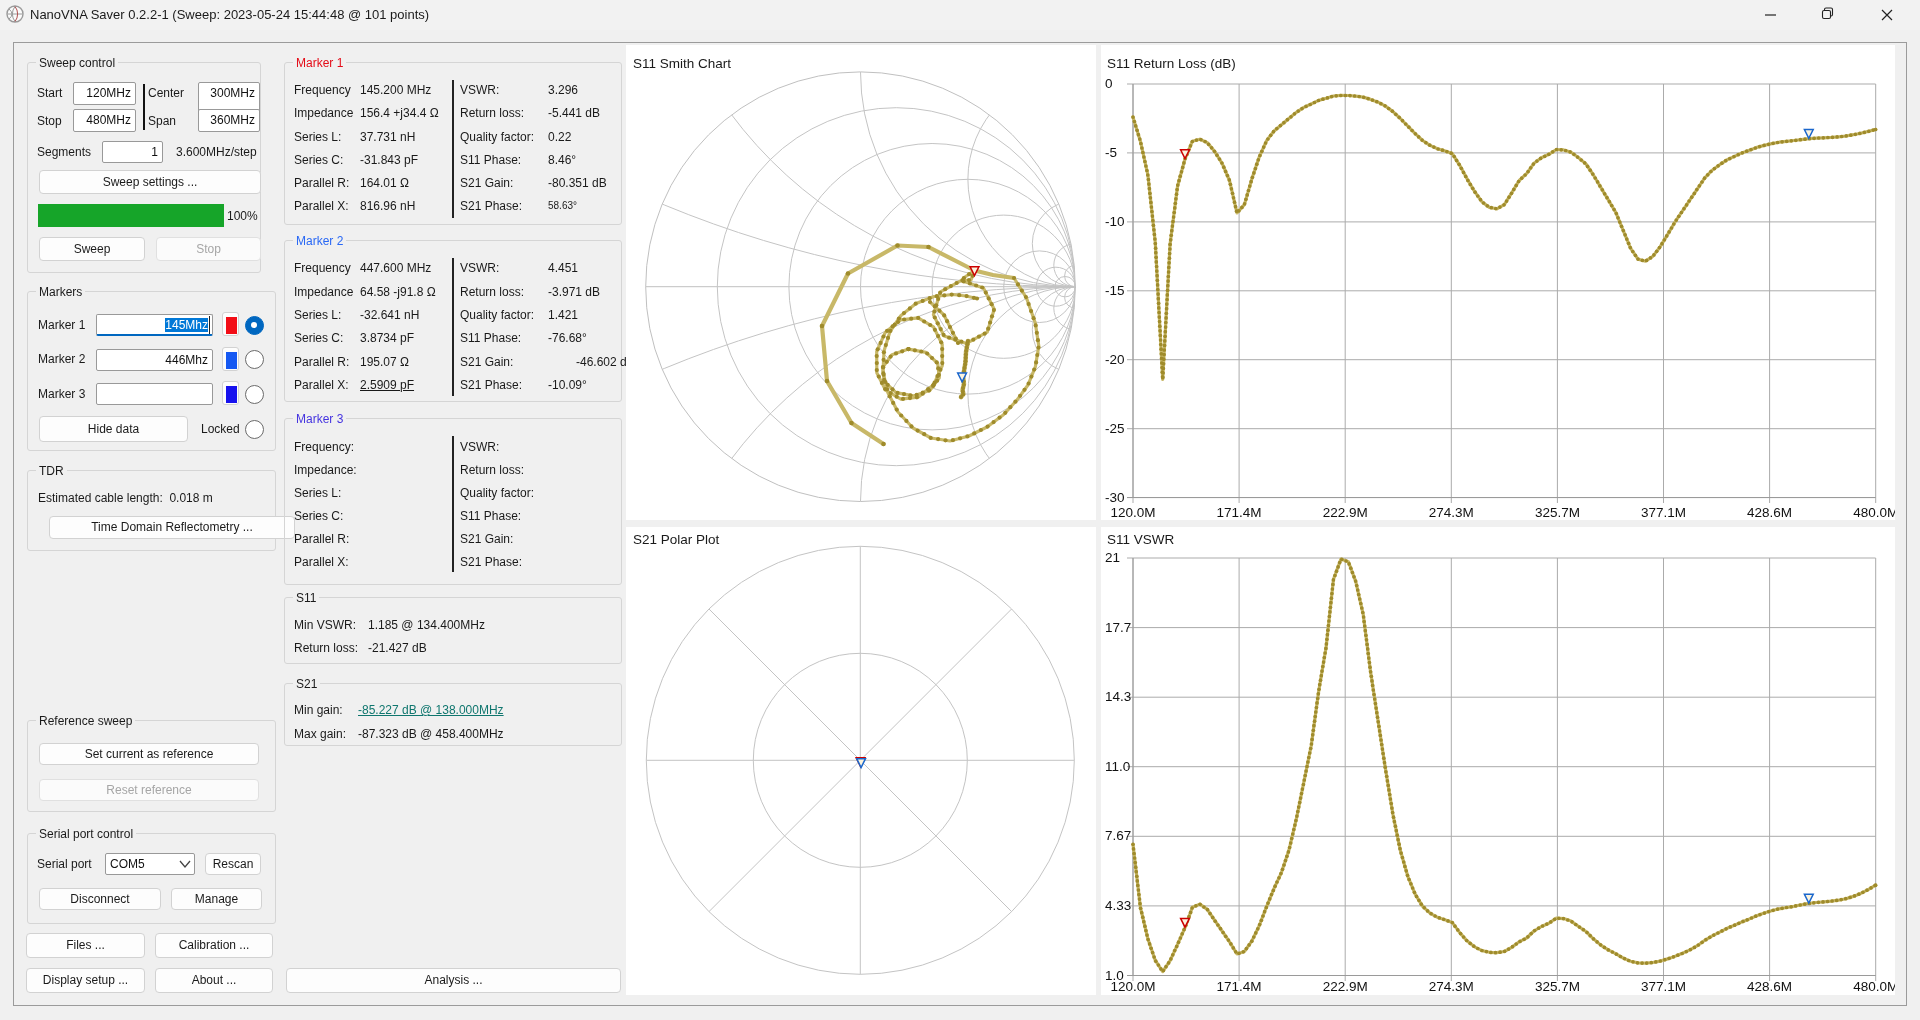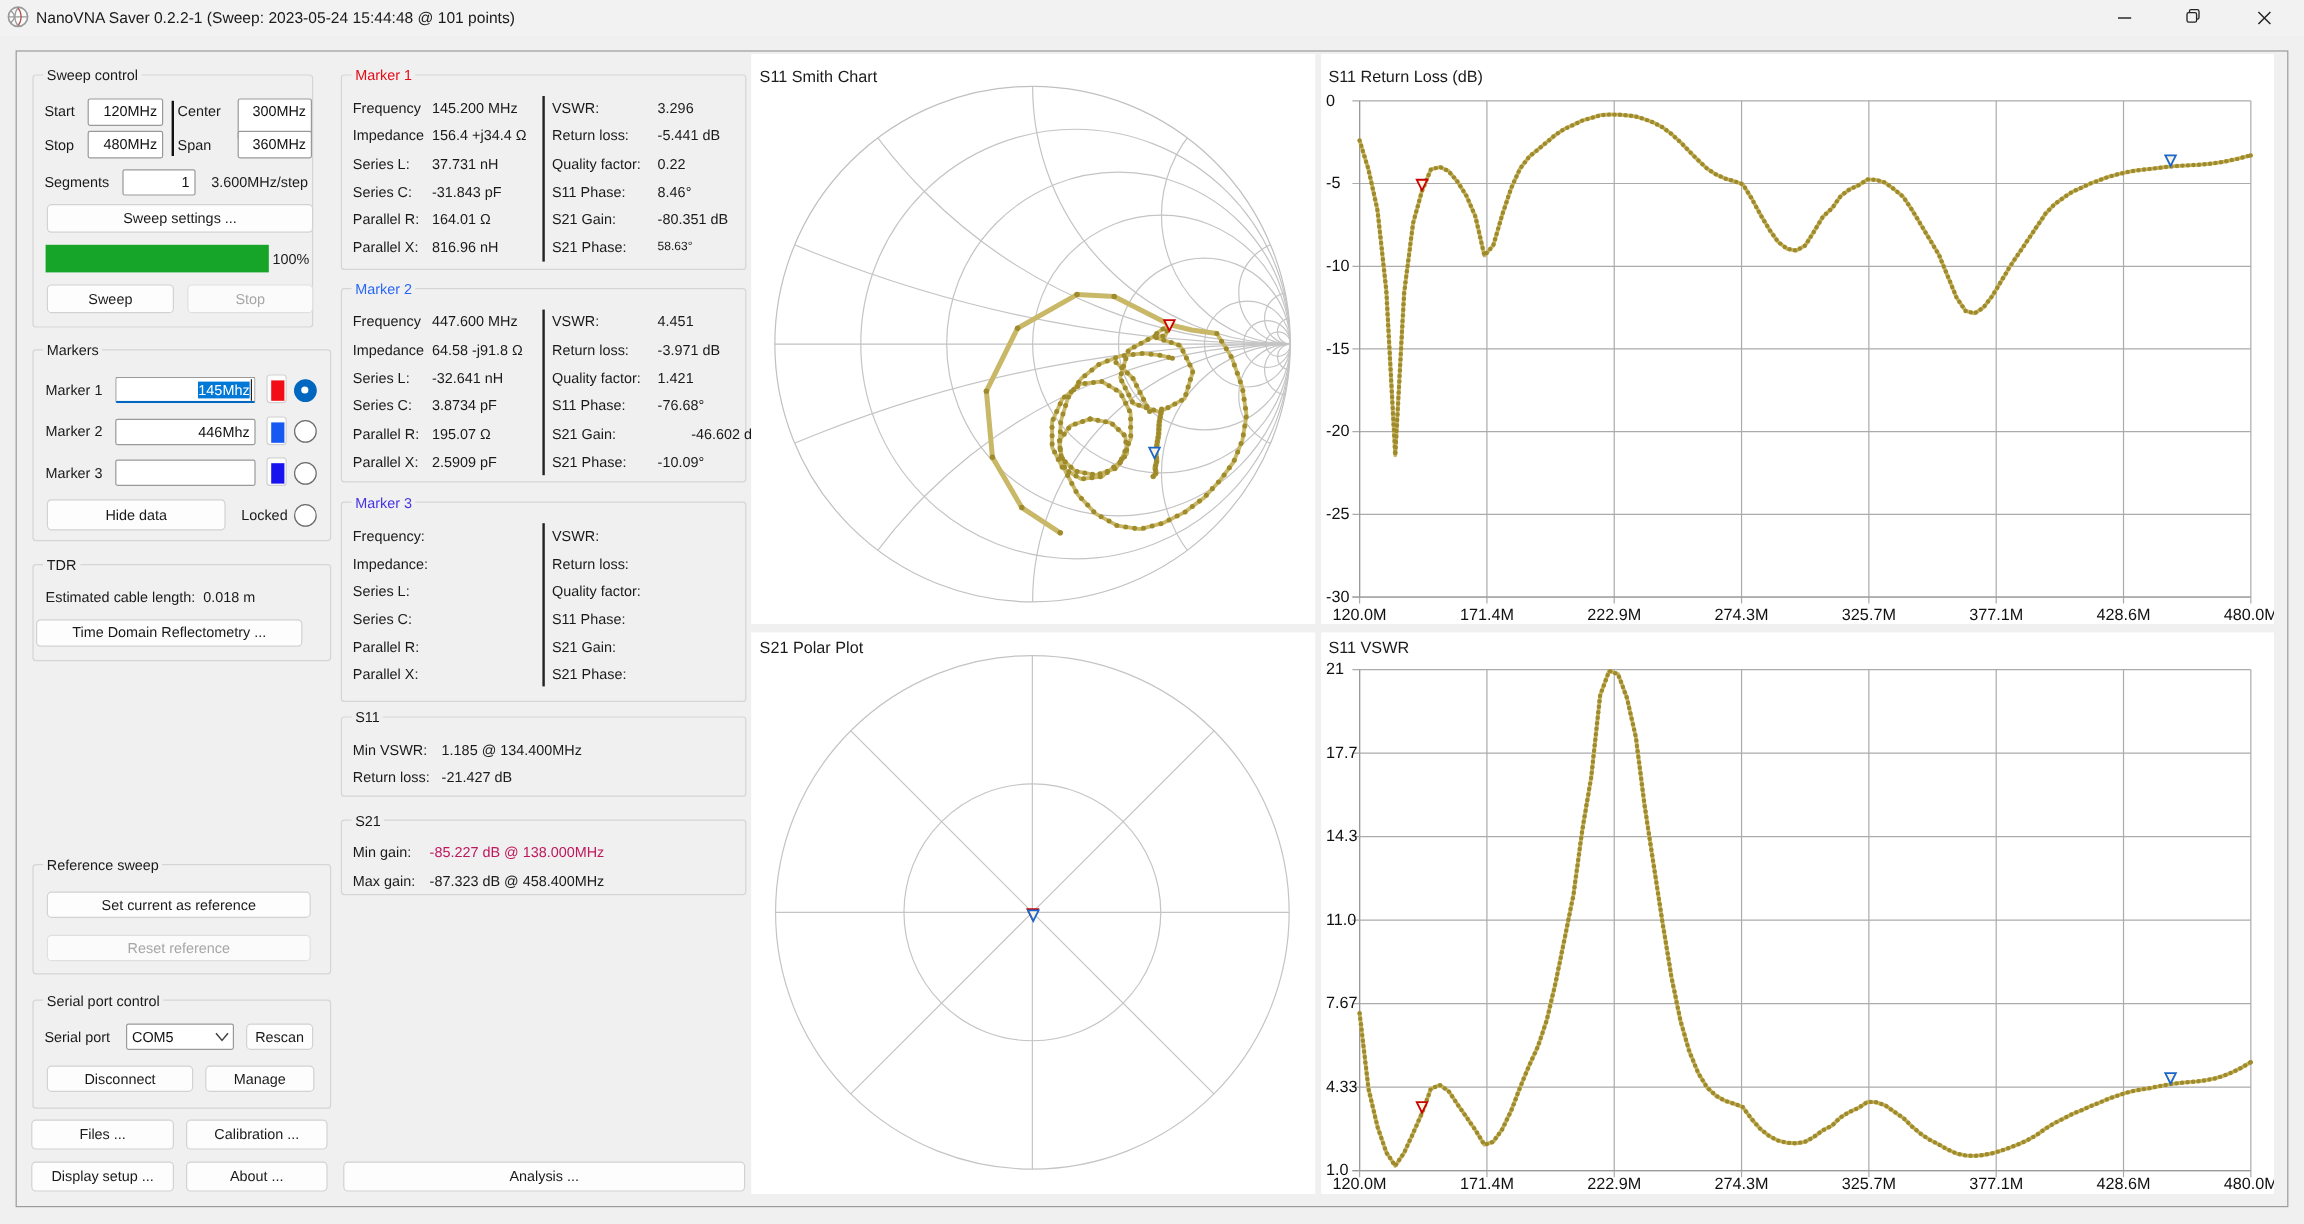--- a/index.html
+++ b/index.html
@@ -146,7 +146,7 @@
 <div class="t" style="left:294px;top:352.7px;font-size:12px;color:#1a1a1a;height:18px;line-height:18px;">Parallel R:</div>
 <div class="t" style="left:360px;top:352.7px;font-size:12px;color:#1a1a1a;height:18px;line-height:18px;">195.07 Ω</div>
 <div class="t" style="left:294px;top:376px;font-size:12px;color:#1a1a1a;height:18px;line-height:18px;">Parallel X:</div>
-<div class="t" style="left:360px;top:376px;font-size:12px;color:#1a1a1a;height:18px;line-height:18px;">2.5909 pF</div>
+<div class="t" style="left:360px;top:376px;font-size:12px;color:#1a1a1a;height:18px;line-height:18px;text-decoration:underline;">2.5909 pF</div>
 <div class="t" style="left:460px;top:259.3px;font-size:12px;color:#1a1a1a;height:18px;line-height:18px;">VSWR:</div>
 <div class="t" style="left:548px;top:259.3px;font-size:12px;color:#1a1a1a;height:18px;line-height:18px;">4.451</div>
 <div class="t" style="left:460px;top:282.7px;font-size:12px;color:#1a1a1a;height:18px;line-height:18px;">Return loss:</div>

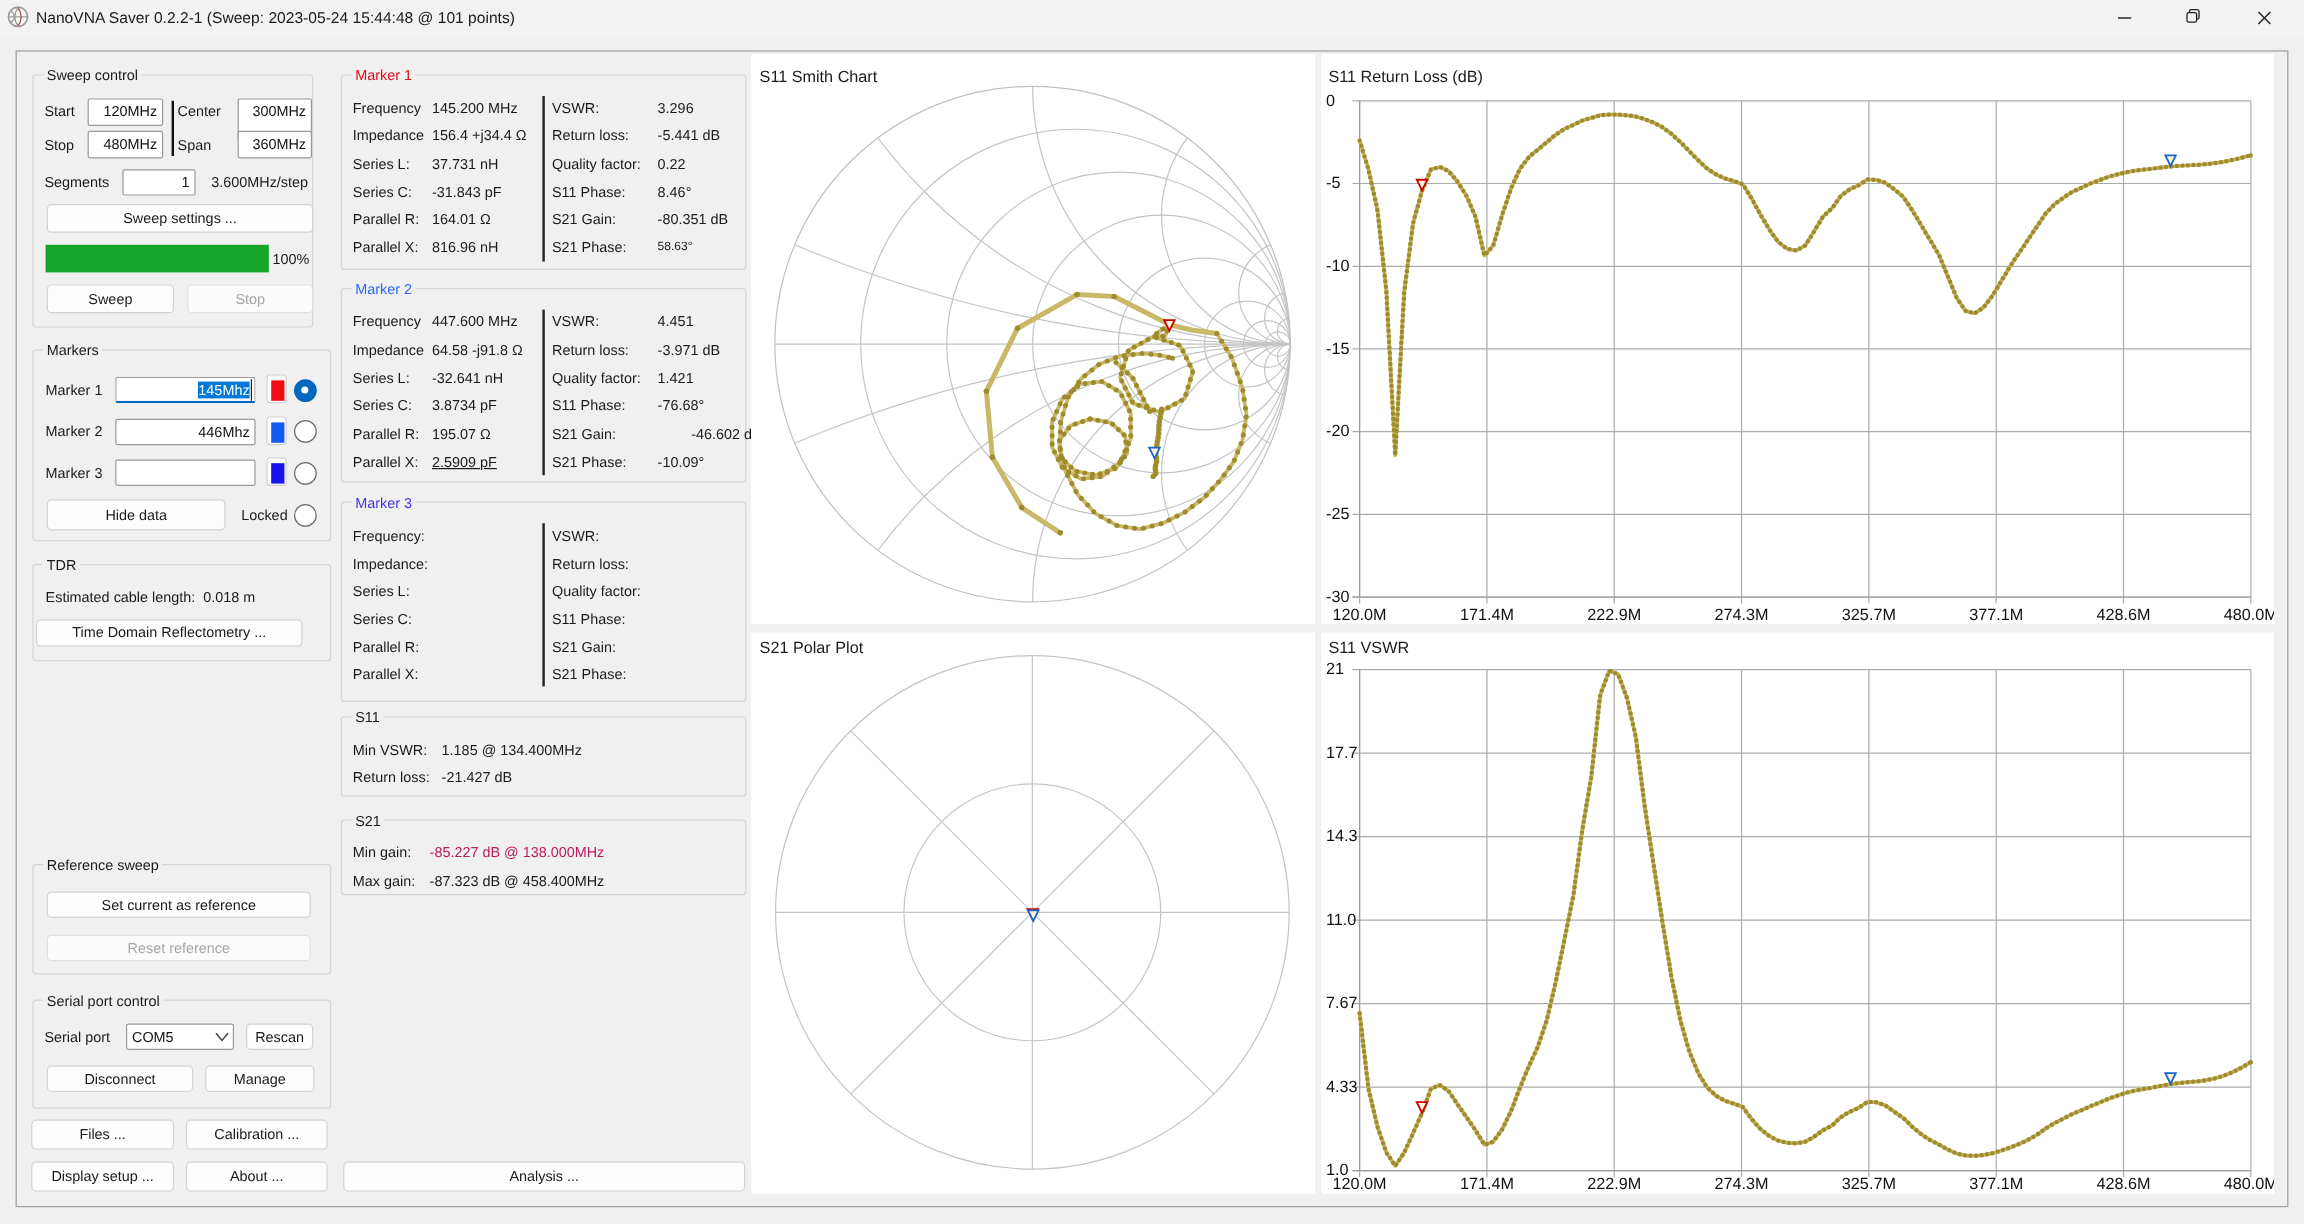--- a/index.html
+++ b/index.html
@@ -81,7 +81,7 @@
     <span class="gbl" style="color:#1a1a1a">TDR</span>
   </div>
 <div class="t" style="left:38px;top:489px;font-size:12px;color:#1a1a1a;height:18px;line-height:18px;">Estimated cable length:&nbsp; 0.018 m</div>
-<div class="btn" style="left:30px;top:516px;width:222px;height:23px;line-height:21px;font-size:12px">Time Domain Reflectometry ...</div>
+<div class="btn" style="left:49px;top:516px;width:246px;height:23px;line-height:21px;font-size:12px">Time Domain Reflectometry ...</div>
 <div class="gb" style="left:27px;top:720px;width:249px;height:92px;">
     <span class="gbl" style="color:#1a1a1a">Reference sweep</span>
   </div>

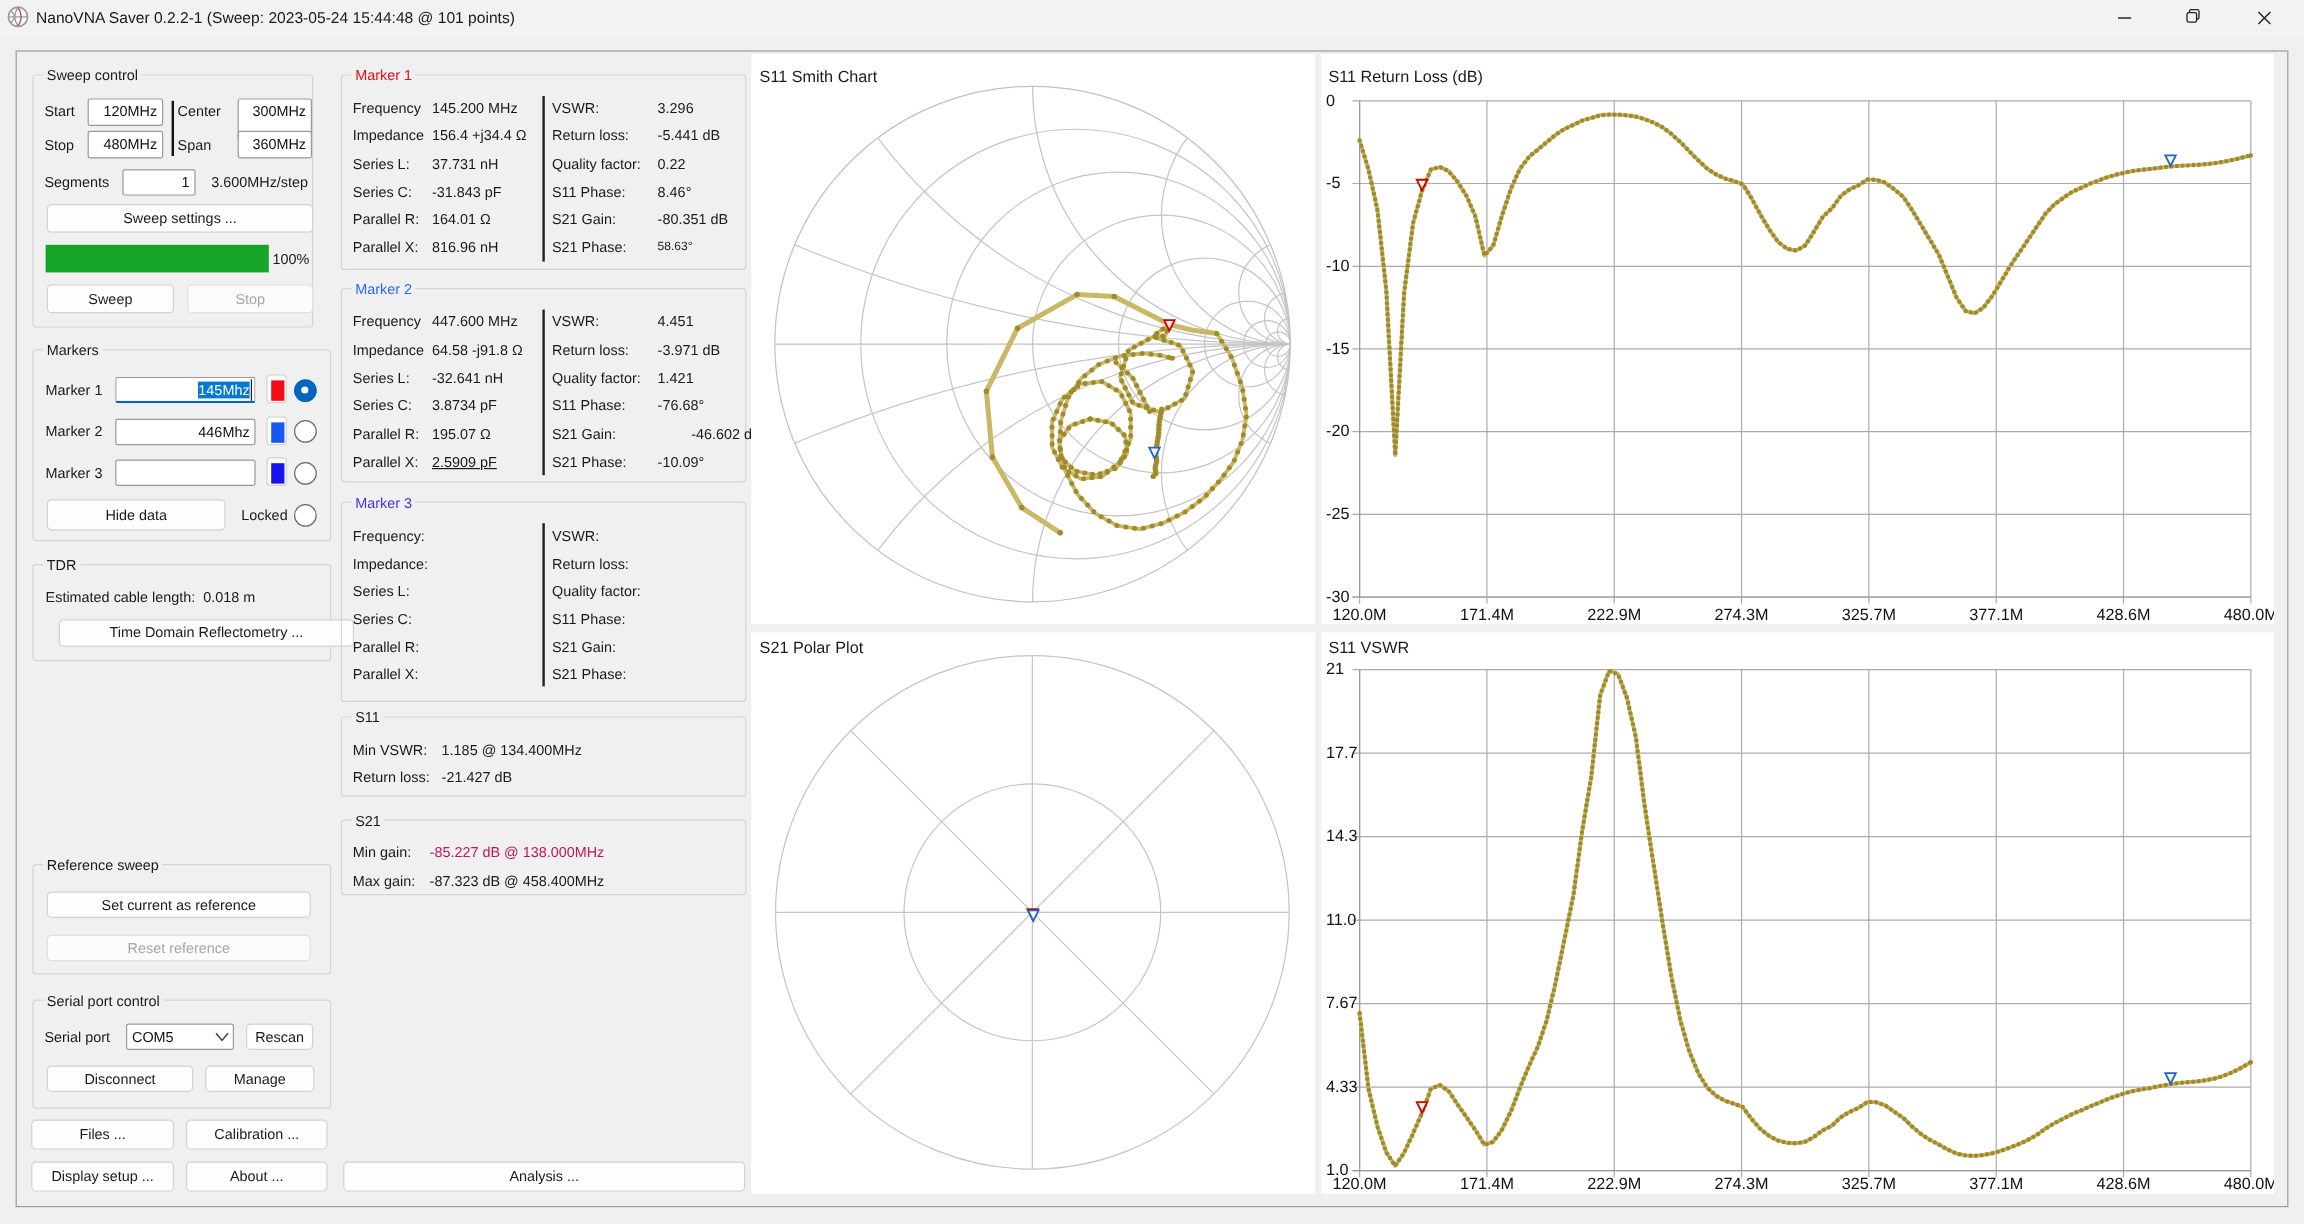--- a/index.html
+++ b/index.html
@@ -186,7 +186,7 @@
     <span class="gbl" style="color:#1a1a1a">S21</span>
   </div>
 <div class="t" style="left:294px;top:701px;font-size:12px;color:#1a1a1a;height:18px;line-height:18px;">Min gain:</div>
-<div class="t" style="left:358px;top:701px;font-size:12px;color:#be185d;height:18px;line-height:18px;">-85.227 dB @ 138.000MHz</div>
+<div class="t" style="left:358px;top:701px;font-size:12px;color:#0f766e;height:18px;line-height:18px;text-decoration:underline;">-85.227 dB @ 138.000MHz</div>
 <div class="t" style="left:294px;top:725px;font-size:12px;color:#1a1a1a;height:18px;line-height:18px;">Max gain:</div>
 <div class="t" style="left:358px;top:725px;font-size:12px;color:#1a1a1a;height:18px;line-height:18px;">-87.323 dB @ 458.400MHz</div>
 <div class="panel" style="left:626px;top:45px;width:470px;height:475px;"></div>

